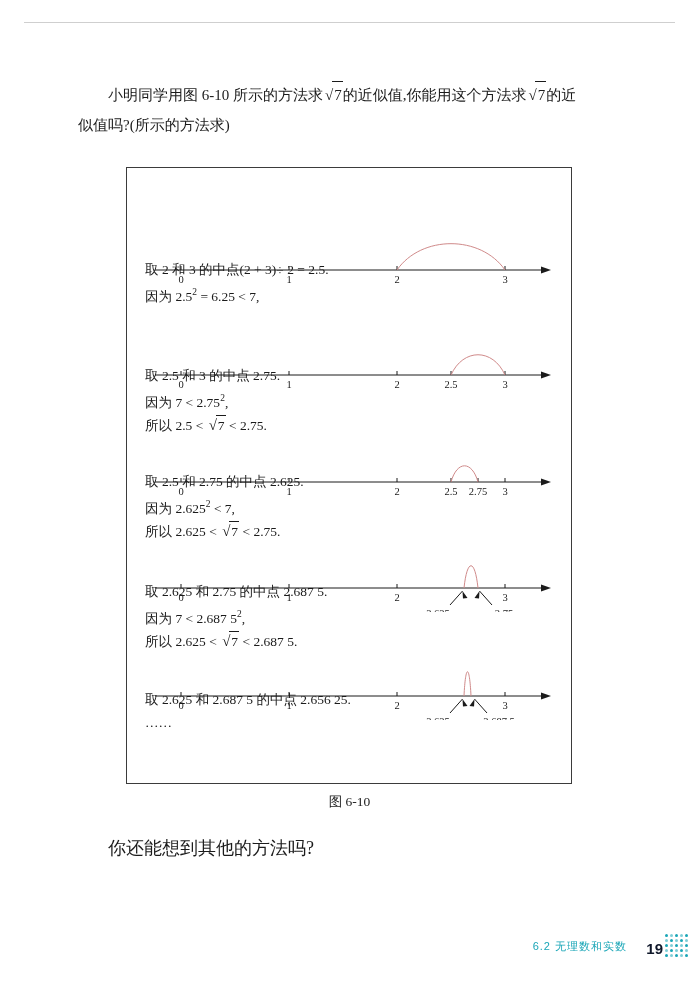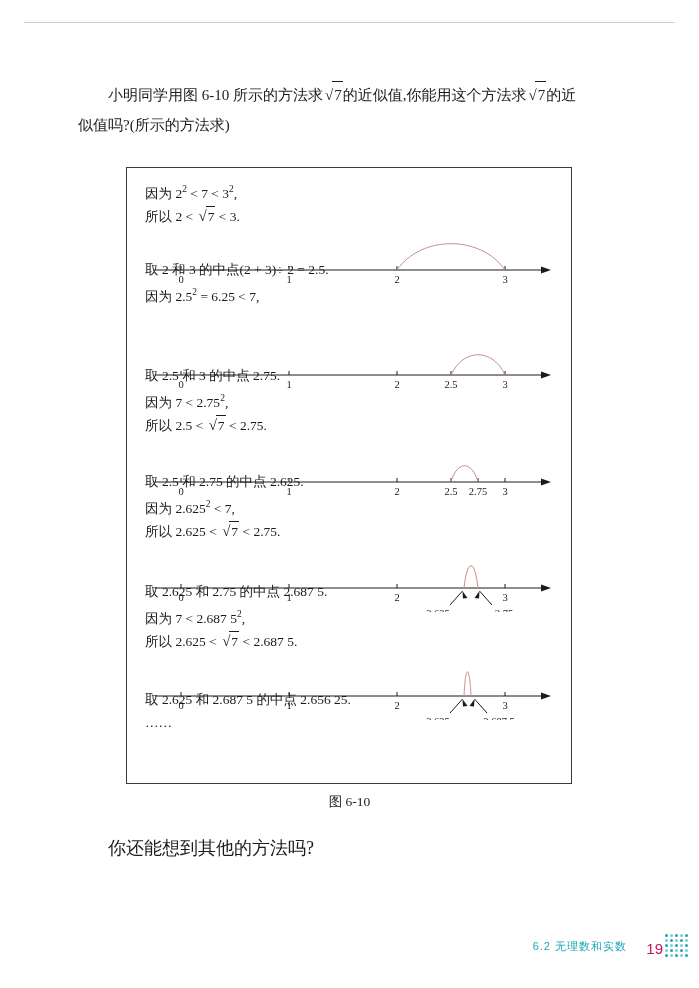--- a/index.html
+++ b/index.html
@@ -121,10 +121,6 @@
 
   <div class="figure-box">
     <div class="fig-inner" id="fig-inner">
-        <div class="blk" style="top: 10px;">
-          <span class="ln">因为 2<sup>2</sup> &lt; 7 &lt; 3<sup>2</sup>,</span>
-          <span class="ln">所以 2 &lt; <span class="sqrt"><span class="rad">√</span><span class="bar"></span><span class="num">7</span></span> &lt; 3.</span>
-        </div>
         <div class="blk" style="top: 90px;">
           <span class="ln">取 2 和 3 的中点(2 + 3)÷ 2 = 2.5.</span>
           <span class="ln">因为 2.5<sup>2</sup> = 6.25 &lt; 7,</span>

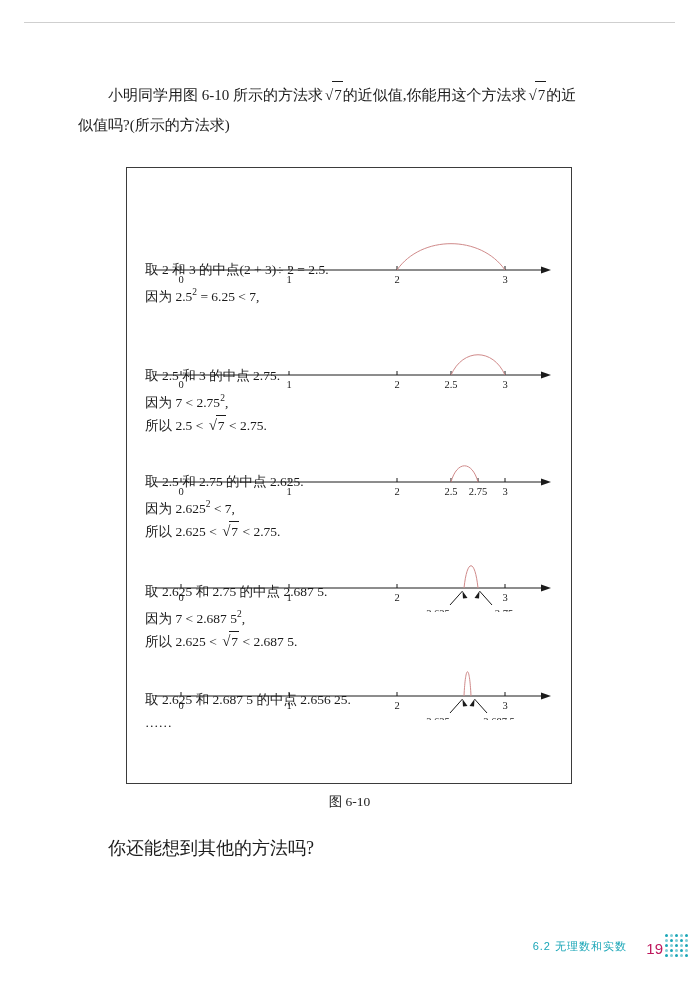--- a/index.html
+++ b/index.html
@@ -94,8 +94,9 @@
     position:absolute;
     right:36px;bottom:5px;
     font-size:15px;
-    color:#be185d;
+    color:#0f172a;
     font-family:"Liberation Sans", sans-serif;
+    font-weight:bold;
   }
   .dotgrid{
     position:absolute;

